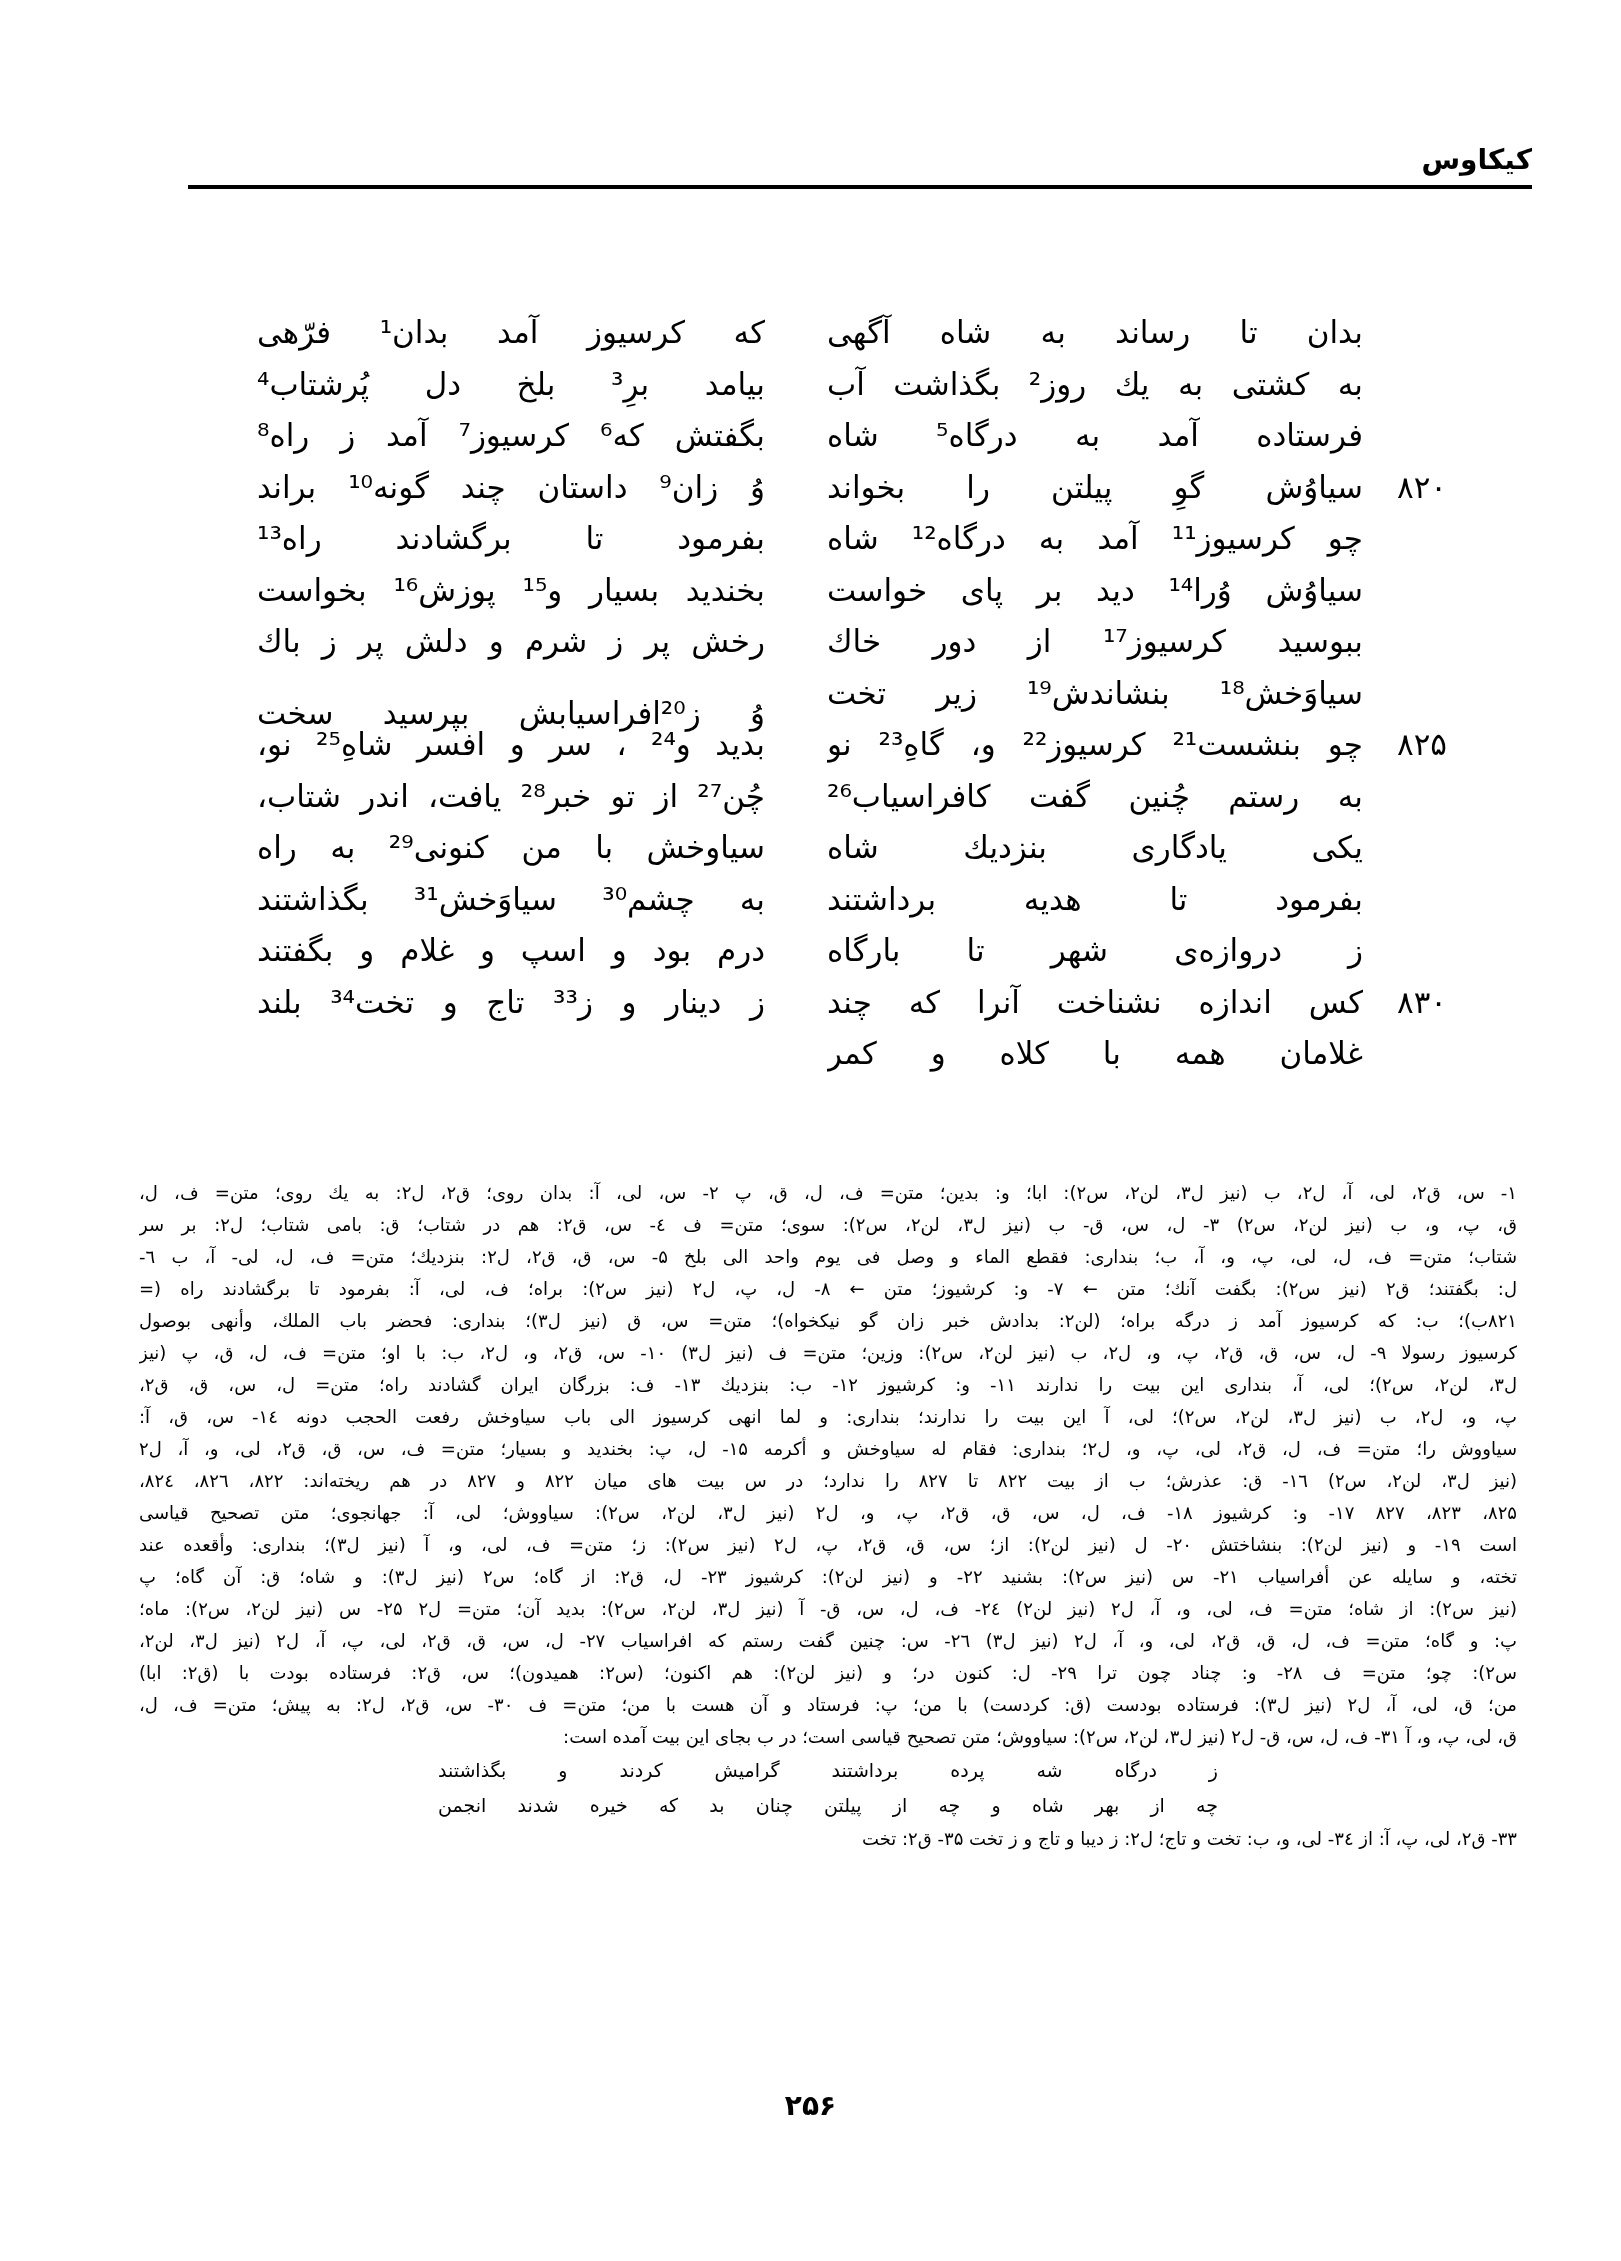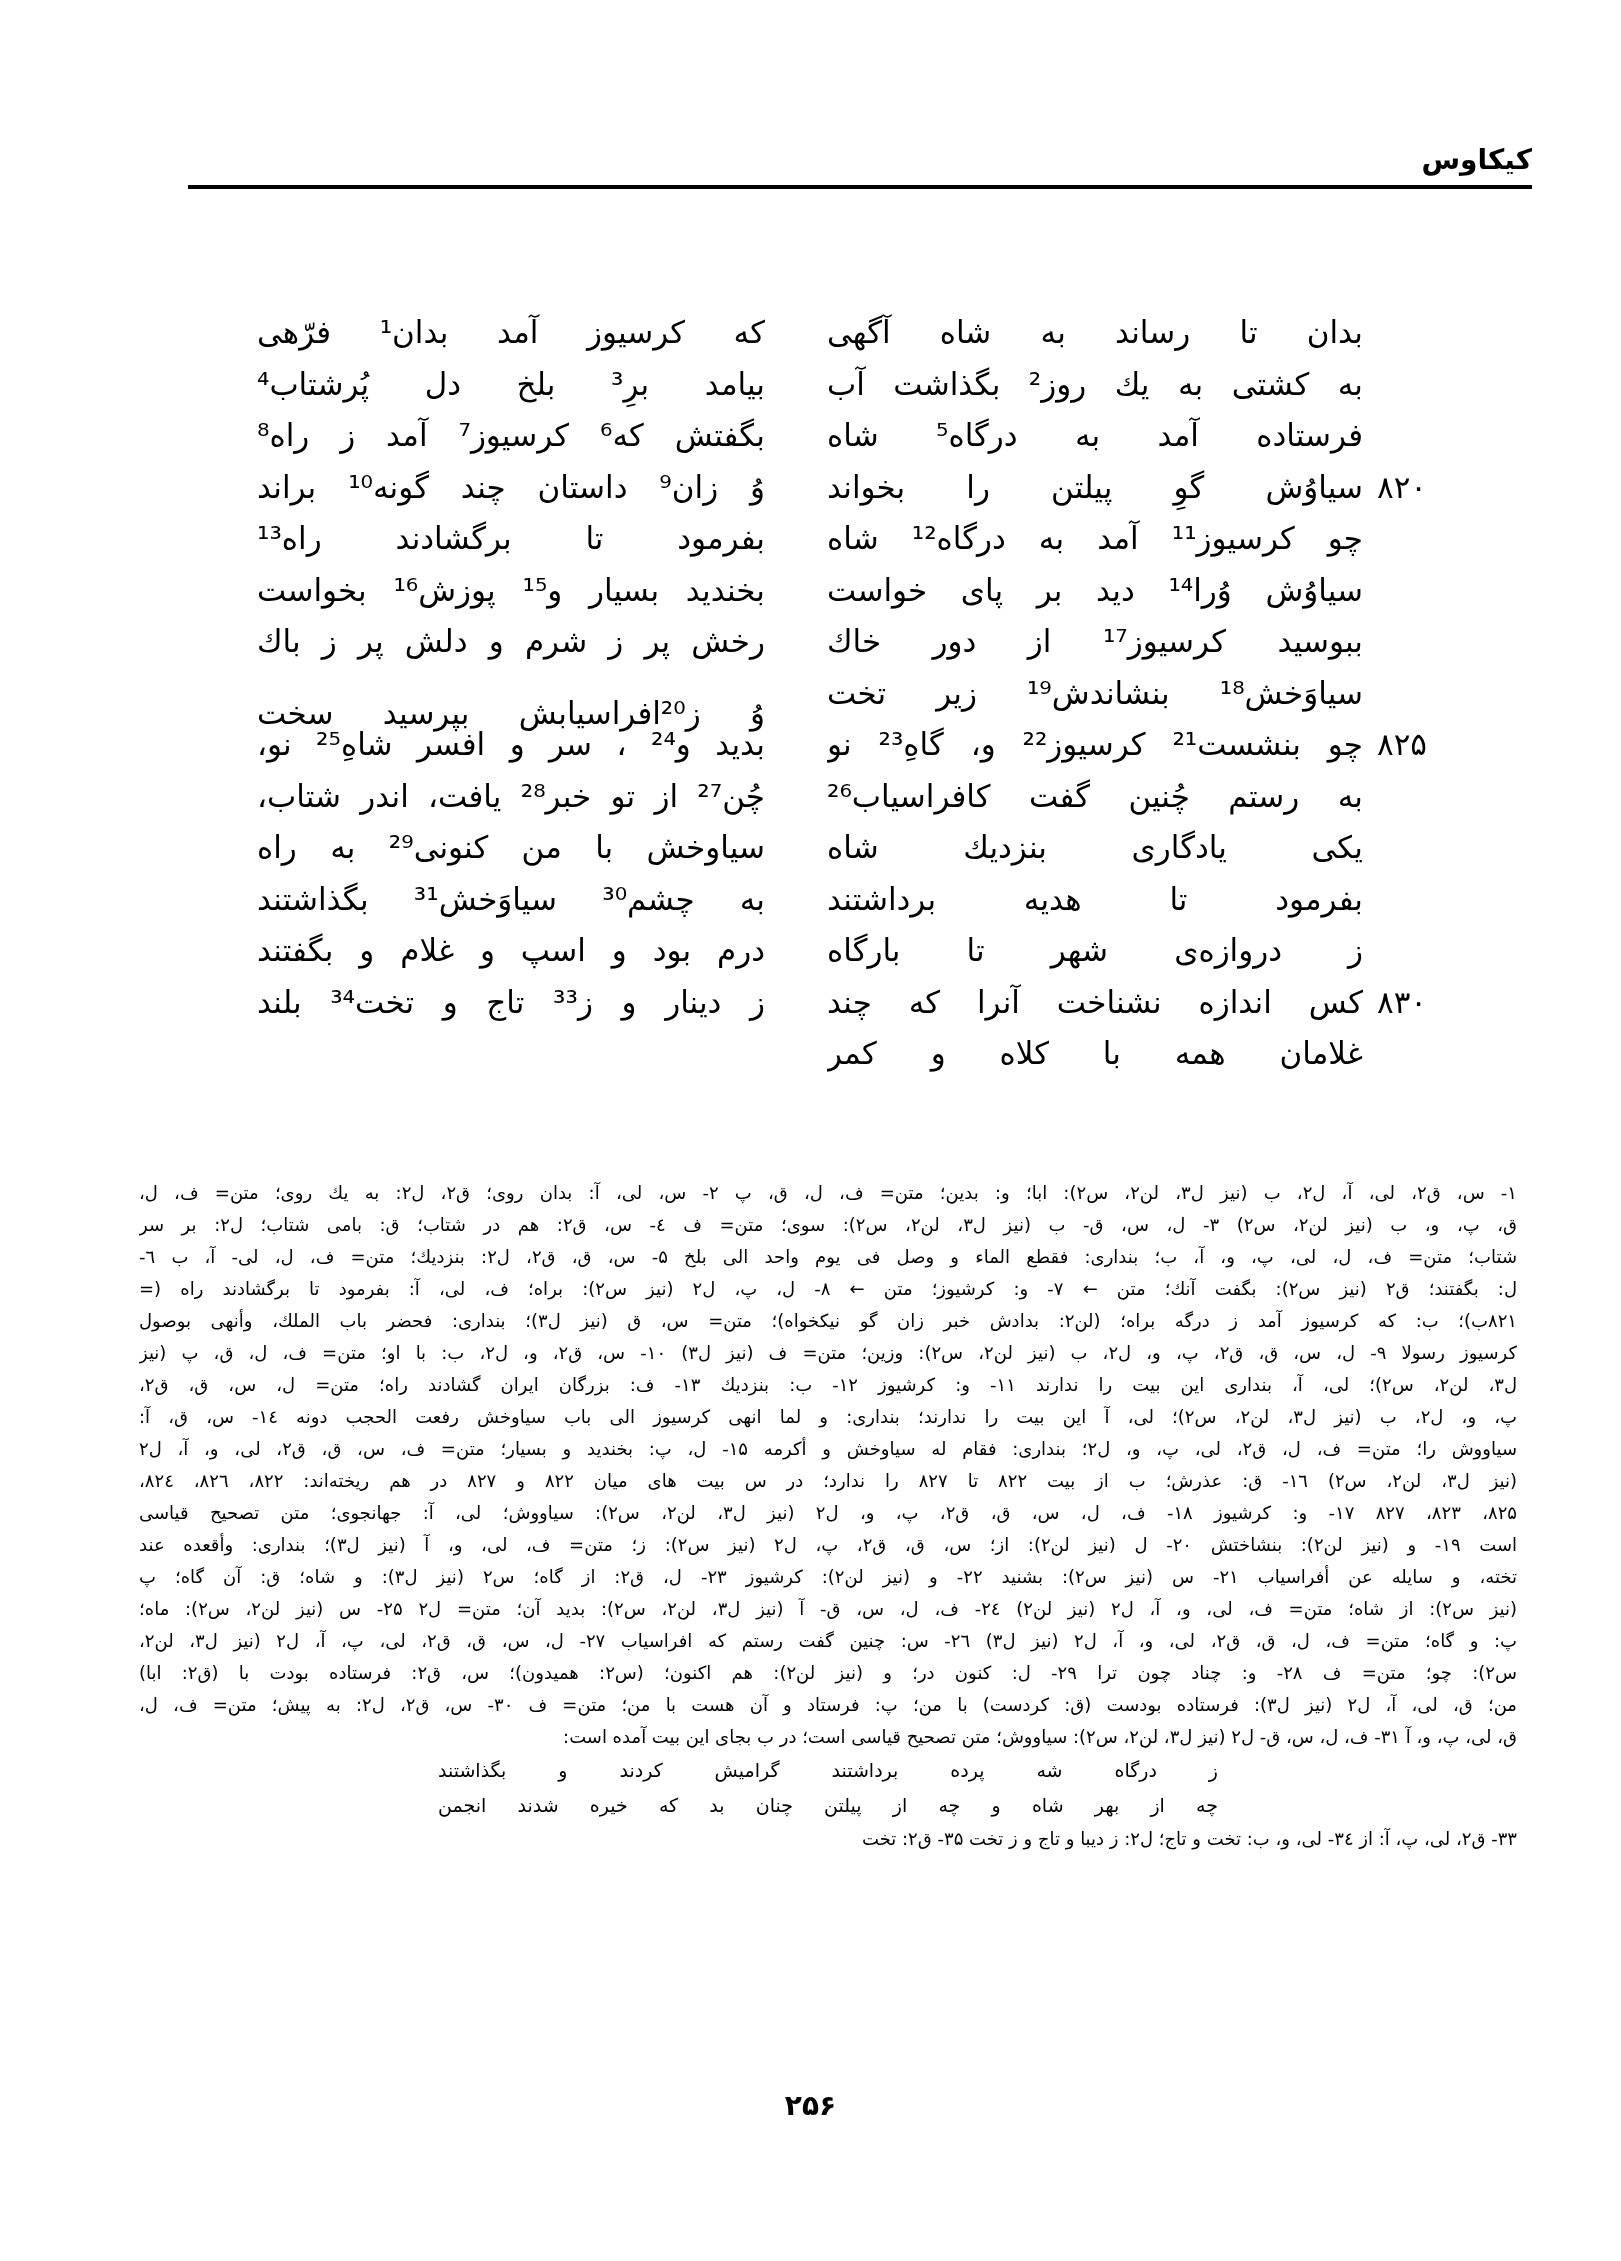--- a/index.html
+++ b/index.html
@@ -13,7 +13,7 @@
   .col-right { right:258px; width:536px; }
   .col-left { right:856px; width:508px; }
   .hemistich { display:block; text-align:justify; text-align-last:justify; white-space:nowrap; overflow:hidden; }
-  .verse-num { position:absolute; right:174px; width:70px; text-align:left; font-size:31px; line-height:52px; font-family:"DejaVu Sans", sans-serif; }
+  .verse-num { position:absolute; right:174px; width:70px; text-align:right; font-size:31px; line-height:52px; font-family:"DejaVu Sans", sans-serif; }
 
   .footnotes { position:absolute; left:139px; top:1177px; width:1378px; direction:rtl; font-family:"DejaVu Sans", sans-serif; font-size:18px; }
   .fn-line { display:block; height:32px; line-height:32px; white-space:nowrap; overflow:hidden; text-align:justify; text-align-last:justify; }

